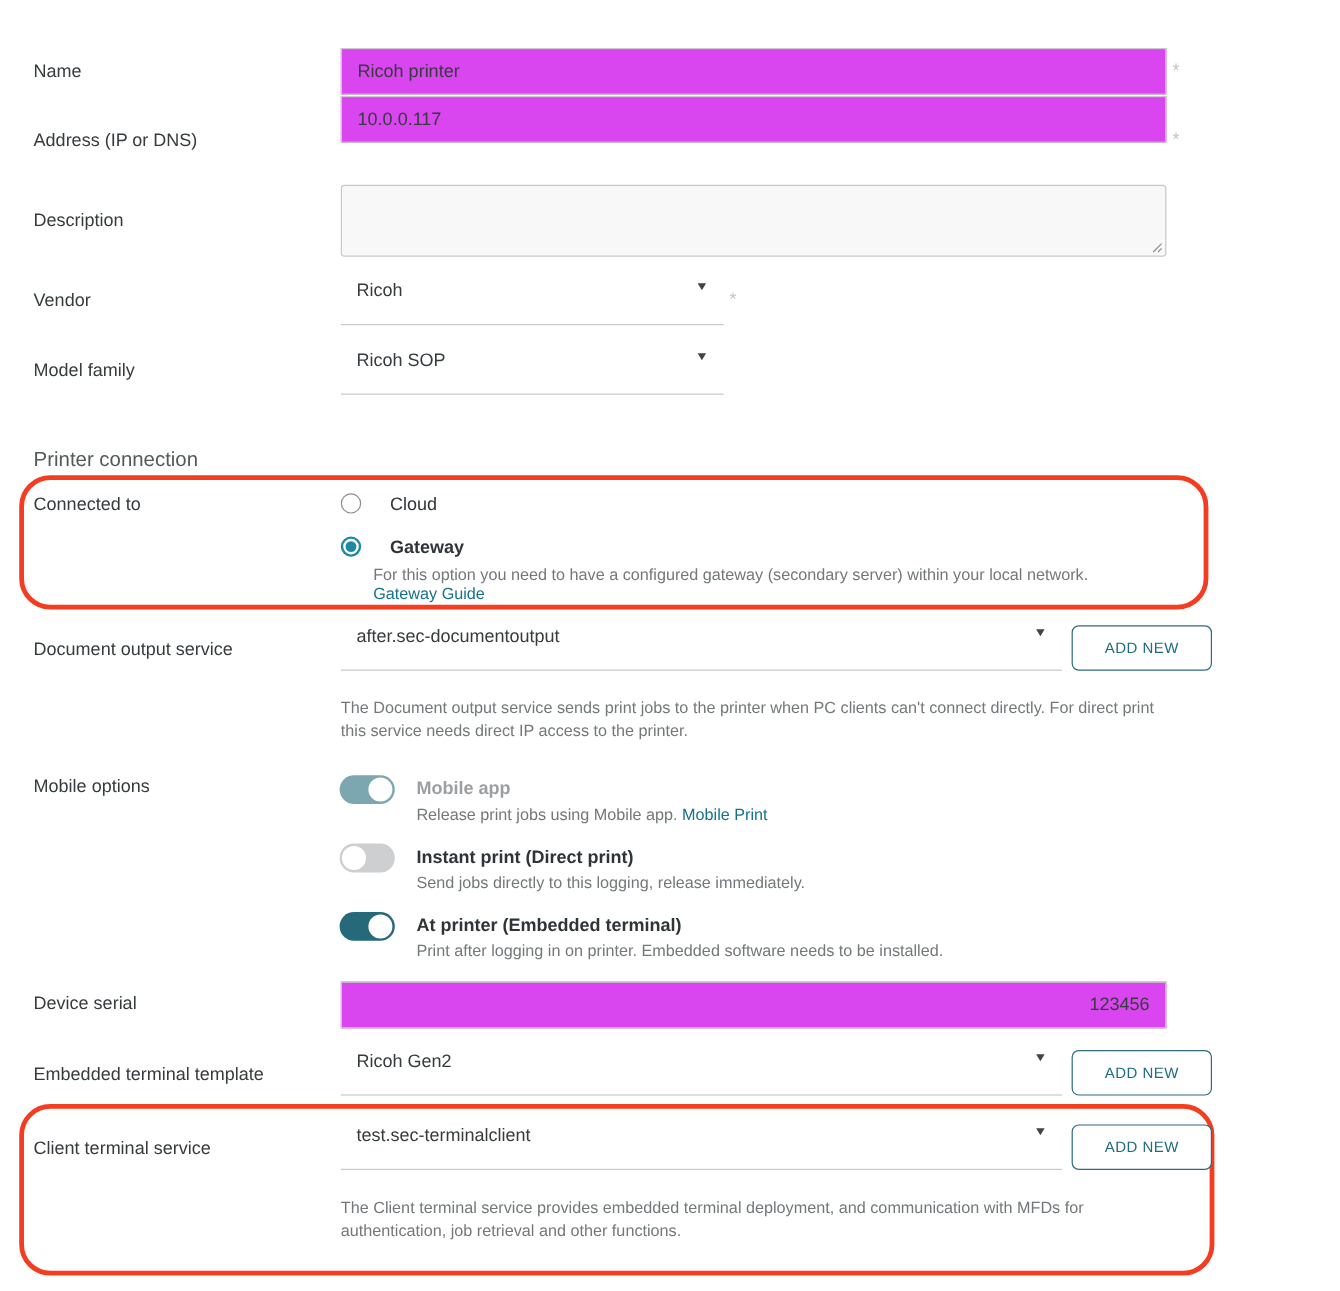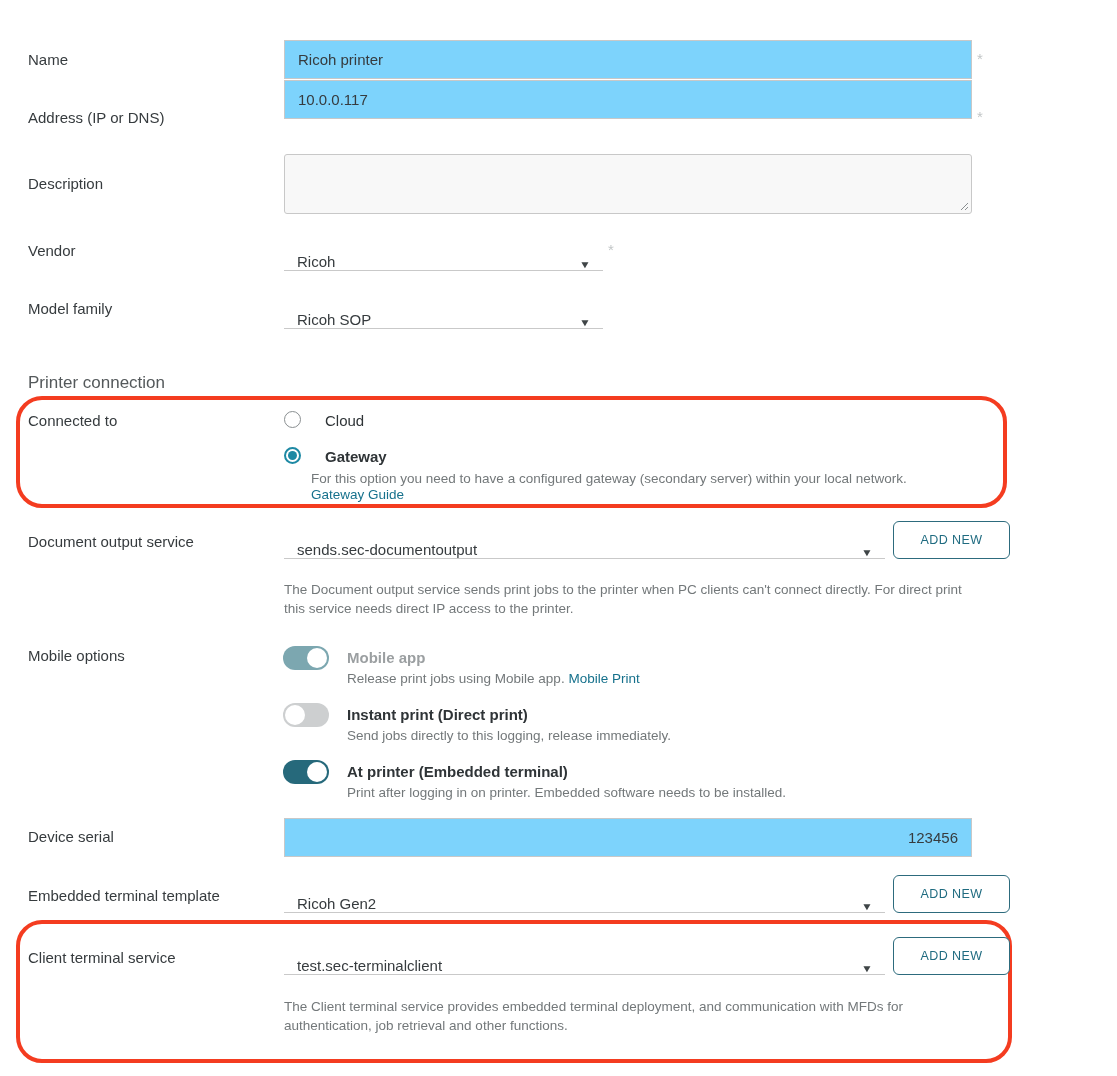--- a/index.html
+++ b/index.html
@@ -8,7 +8,7 @@
   .abs { position:absolute; }
   .label { position:absolute; left:28px; font-size:15px; color:#363b3e; }
   .text-input { position:absolute; left:284px; width:688px; height:39px;
-    background:#7dd3fc; border:1px solid #c8c8c8; border-radius:0;
+    background:#d946ef; border:1px solid #c8c8c8; border-radius:0;
     padding:0 13px; font-size:15px; color:#363b3e;
     font-family:"Liberation Sans", sans-serif; }
   .textarea-wrap { position:absolute; left:284px; top:154px; width:688px; height:60px; }

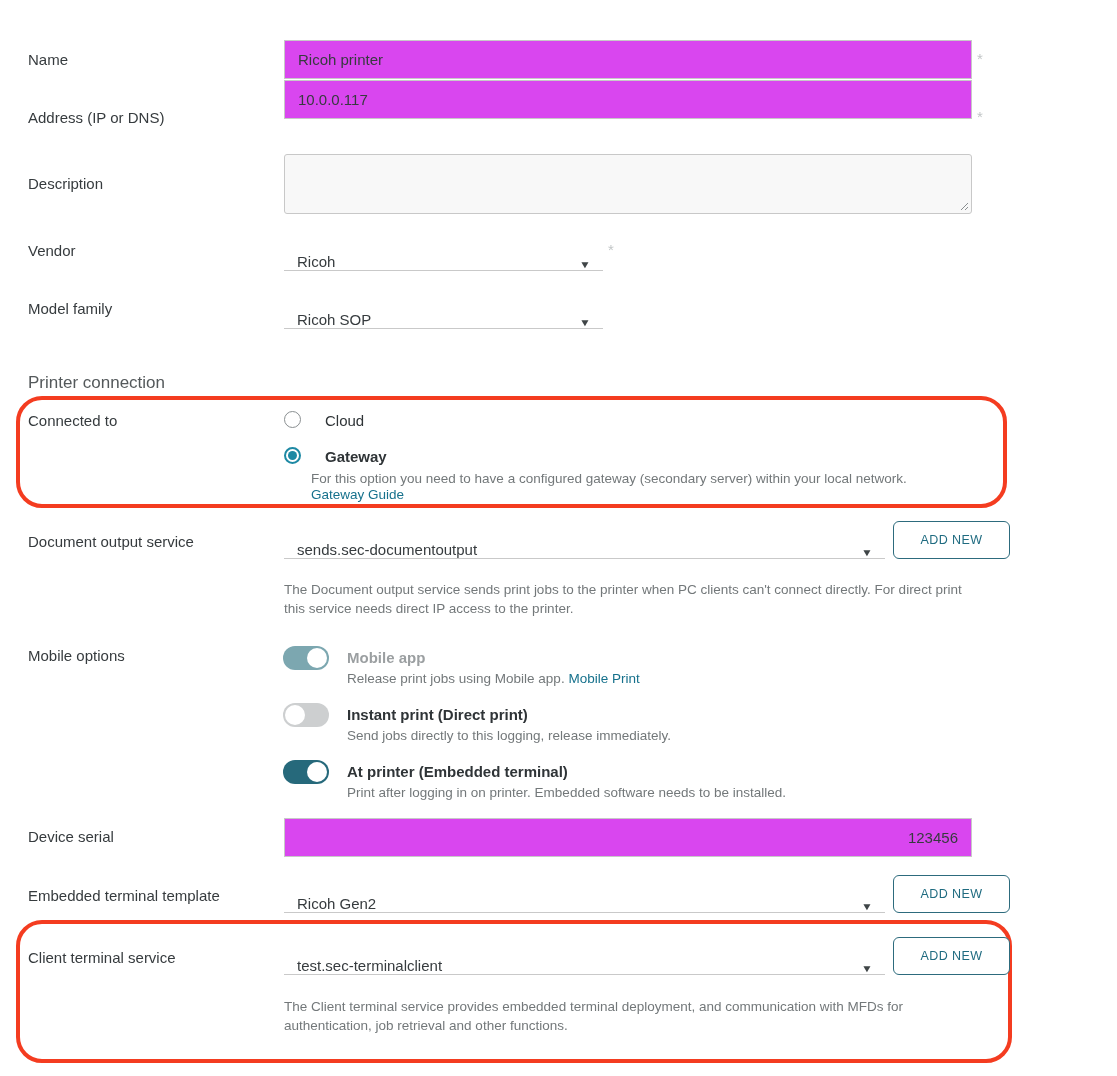--- a/index.html
+++ b/index.html
@@ -18,7 +18,7 @@
   .grip { position:absolute; right:3px; bottom:3px; }
   .req { position:absolute; font-size:15px; color:#c2c6c7; }
   .select { position:absolute; left:284px; height:37px;
-    border-bottom:1px solid #c9c9c9; display:flex; align-items:flex-end;
+    border-bottom:1px solid #c9c9c9; display:flex; align-items:flex-start;
     justify-content:space-between; padding:0 13px; cursor:pointer; background:#fff; }
   .select .val { font-size:15px; color:#363b3e; }
   .select .arrow { font-size:10px; color:#3f4547; transform:scaleX(1.2); }

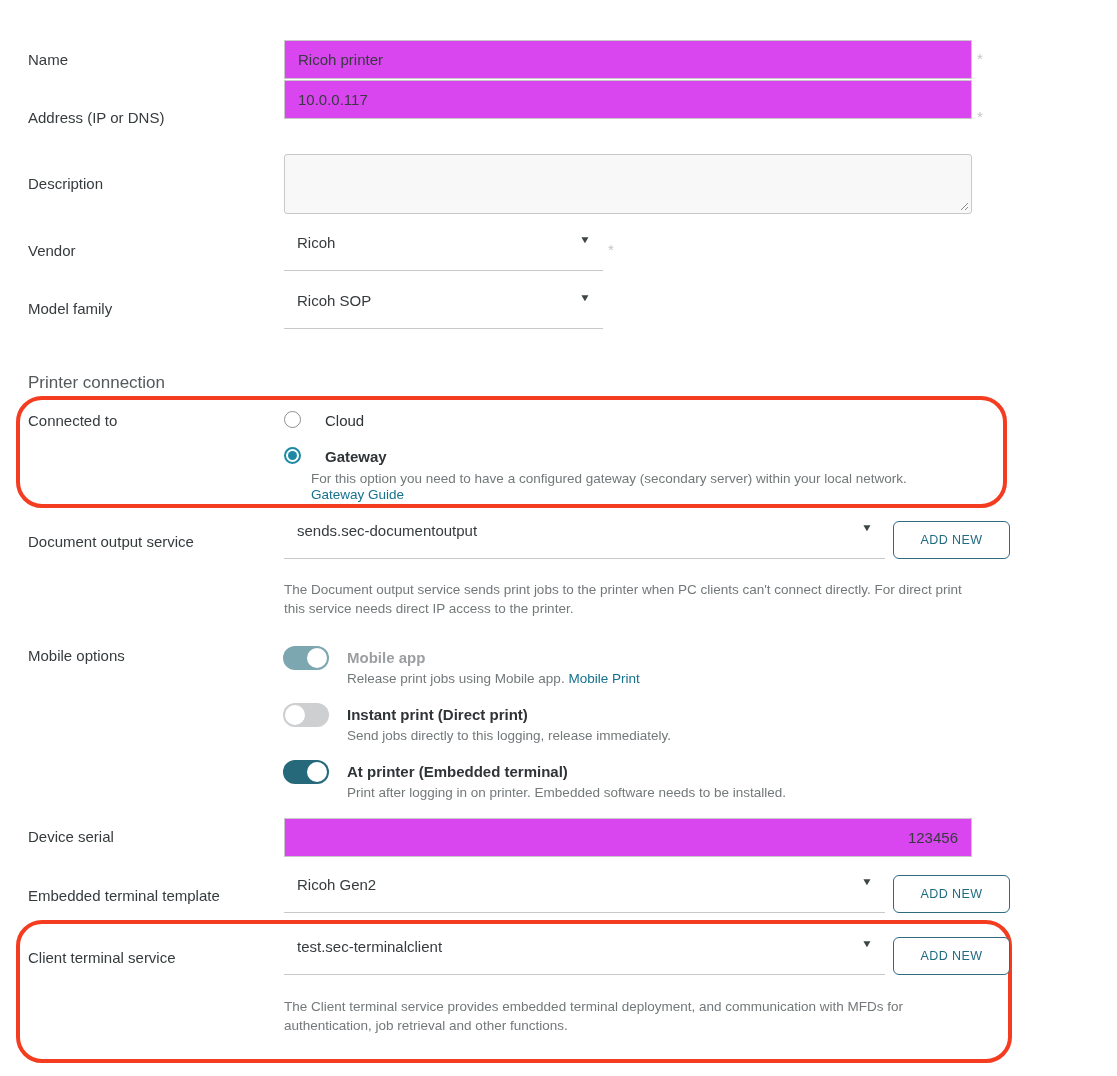--- a/index.html
+++ b/index.html
@@ -97,7 +97,7 @@
 
 <div class="label" style="top:533px">Document output service</div>
 <div class="select" style="top:522px; width:601px">
-  <span class="val">sends.sec-documentoutput</span>
+  <span class="val">after.sec-documentoutput</span>
   <span class="arrow">▼</span>
 </div>
 <button class="addnew" style="top:521px">ADD NEW</button>

